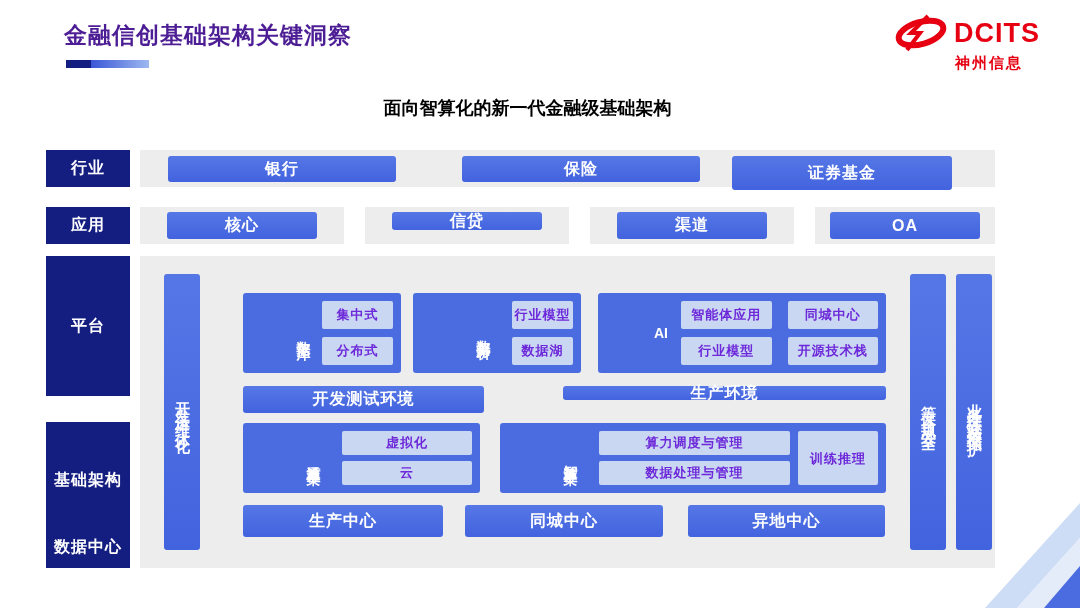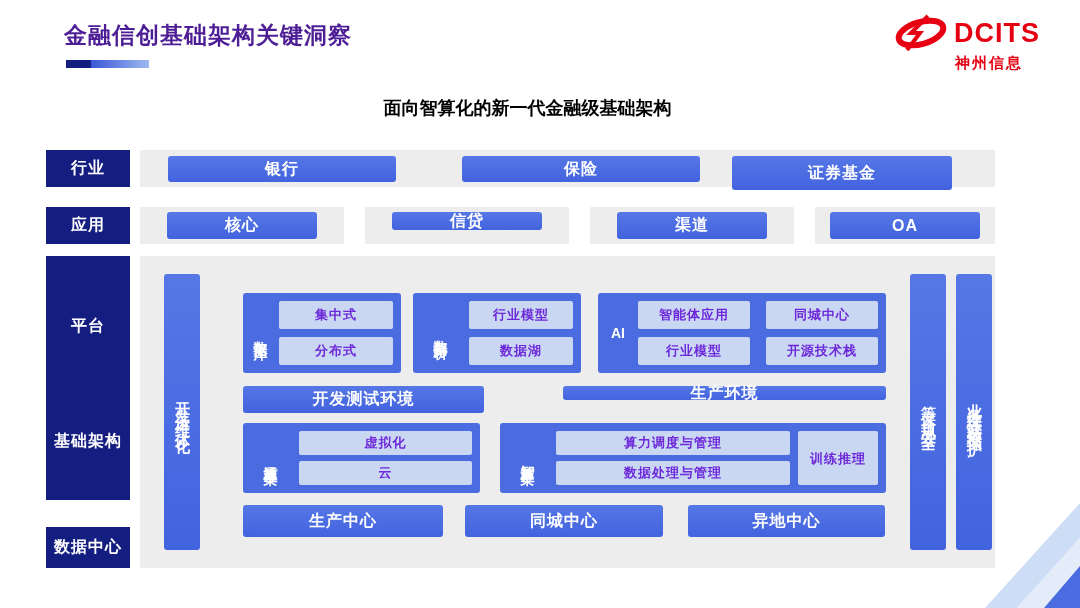--- a/index.html
+++ b/index.html
@@ -34,7 +34,7 @@
            font-size:15px; letter-spacing:6px; }
 
   .group { background:#4b6ce1; border-radius:3px; display:flex; padding:8px; gap:8px; }
-  .glabel { display:flex; align-items:center; justify-content:center; color:#fff; font-weight:700; font-size:14px; }
+  .glabel { display:flex; align-items:center; justify-content:center; color:#fff; font-weight:700; font-size:14px;margin-left:43px; }
   .vspan { writing-mode:vertical-lr; text-orientation:upright; letter-spacing:2px; }
   .vspan.two { height:42px; line-height:18px; text-align:center; }
   .gcol { flex:1; display:flex; flex-direction:column; gap:8px; }

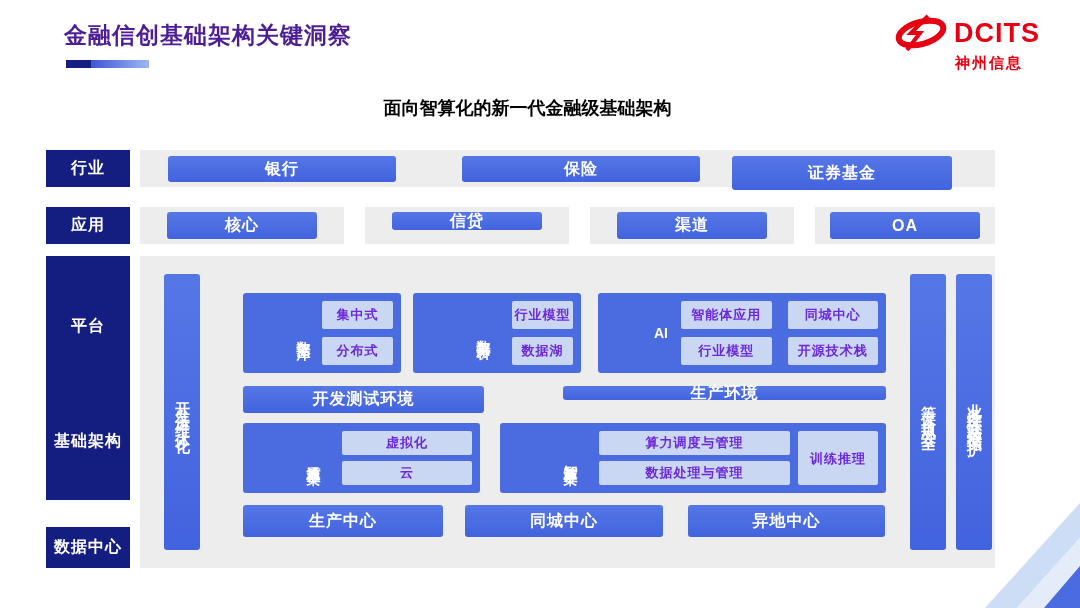--- a/index.html
+++ b/index.html
@@ -70,7 +70,7 @@
   <div class="cat abs" style="top:150px;height:37px">行业</div>
   <div class="cat abs" style="top:207px;height:37px">应用</div>
   <div class="cat abs" style="top:256px;height:140px">平台</div>
-  <div class="cat abs" style="top:383px;height:117px">基础架构</div>
+  <div class="cat abs" style="top:422px;height:117px">基础架构</div>
   <div class="cat abs" style="top:527px;height:41px">数据中心</div>
 
   <div class="gray abs" style="left:140px;top:150px;width:855px;height:37px"></div>

